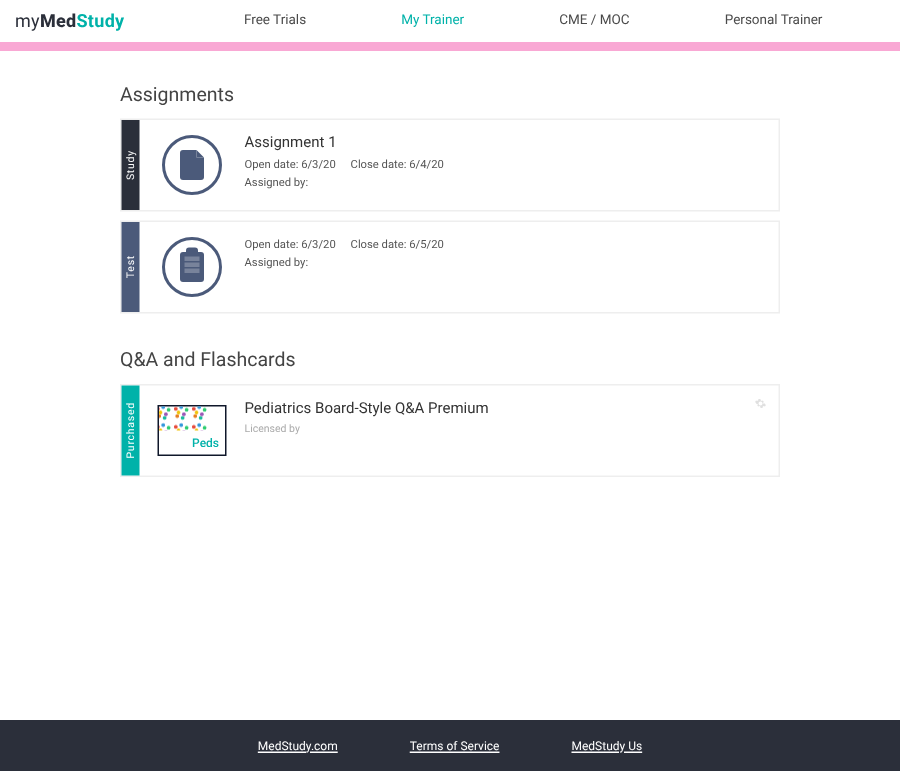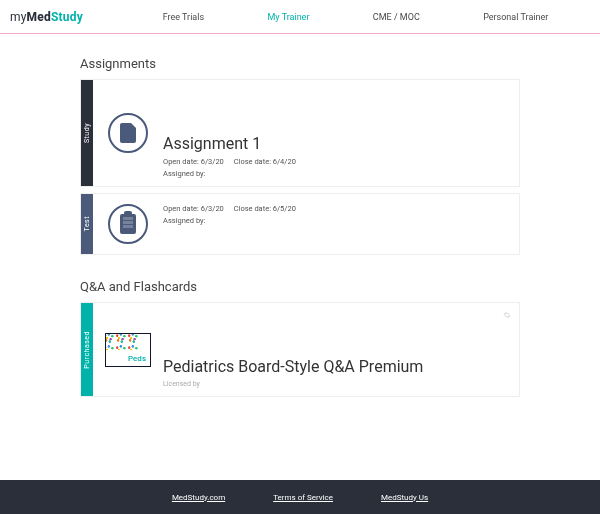--- a/index.html
+++ b/index.html
@@ -4,7 +4,7 @@
 <style>
   * { box-sizing: border-box; margin: 0; padding: 0; }
   body { font-family: -apple-system, "Segoe UI", Roboto, "Helvetica Neue", Arial, sans-serif; color: #4a4a4a; background: #fff; width: 600px; }
-  .topbar { display: flex; align-items: center; height: 34px; border-bottom: 1px solid #f9a8d4; padding: 0 10px; font-size: 9px; gap: 18px; }
+  .topbar { display: flex; align-items: center; height: 34px; border-bottom: 6px solid #f9a8d4; padding: 0 10px; font-size: 9px; gap: 18px; }
   .logo { font-weight: 700; font-size: 12px; letter-spacing: .2px; }
   .logo .my { color: #2b2f3a; font-weight: 400; margin-right: 0; }
   .logo .med { color: #2b2f3a; font-weight: 800; }

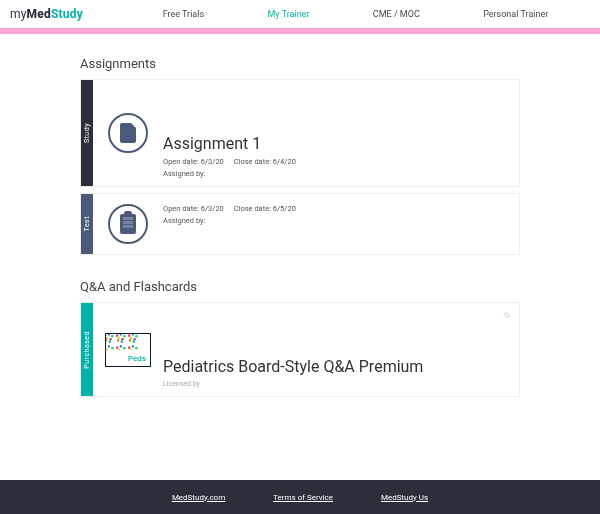--- a/index.html
+++ b/index.html
@@ -39,7 +39,7 @@
      background-size: 12px 12px; }
   .peds-text { position: absolute; bottom: 3px; right: 4px; font-size: 8px; color: #00b2a9; font-weight: 500; }
   .info { flex: 1; padding: 10px 6px 8px 0; position: relative; }
-  .info .title { font-size: 16px; color: #333; margin-bottom: 4px; margin-top: 44px; }
+  .info .title { font-size: 10px; color: #333; margin-bottom: 4px; }
   .info .meta { font-size: 7.5px; color: #555; margin-bottom: 3px; }
   .info .meta span { margin-right: 8px; }
   .info .sub  { font-size: 7.5px; color: #555; }

